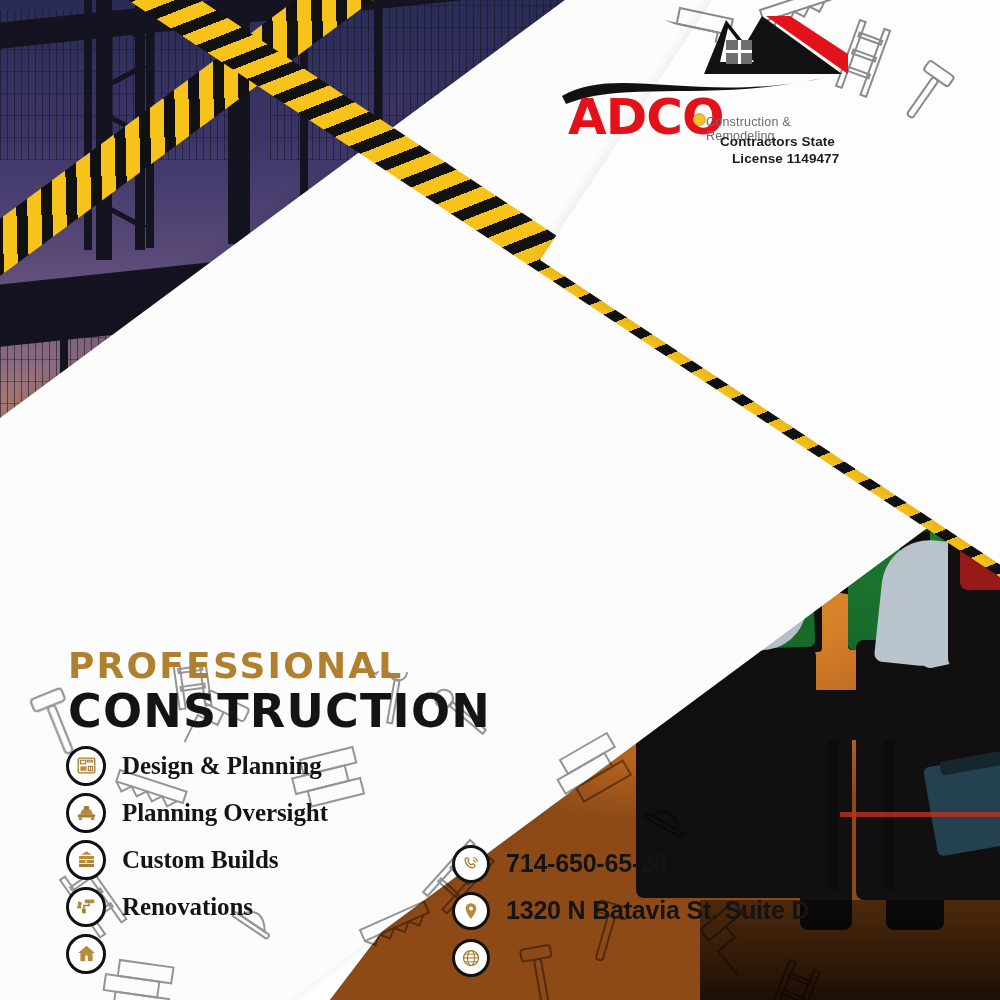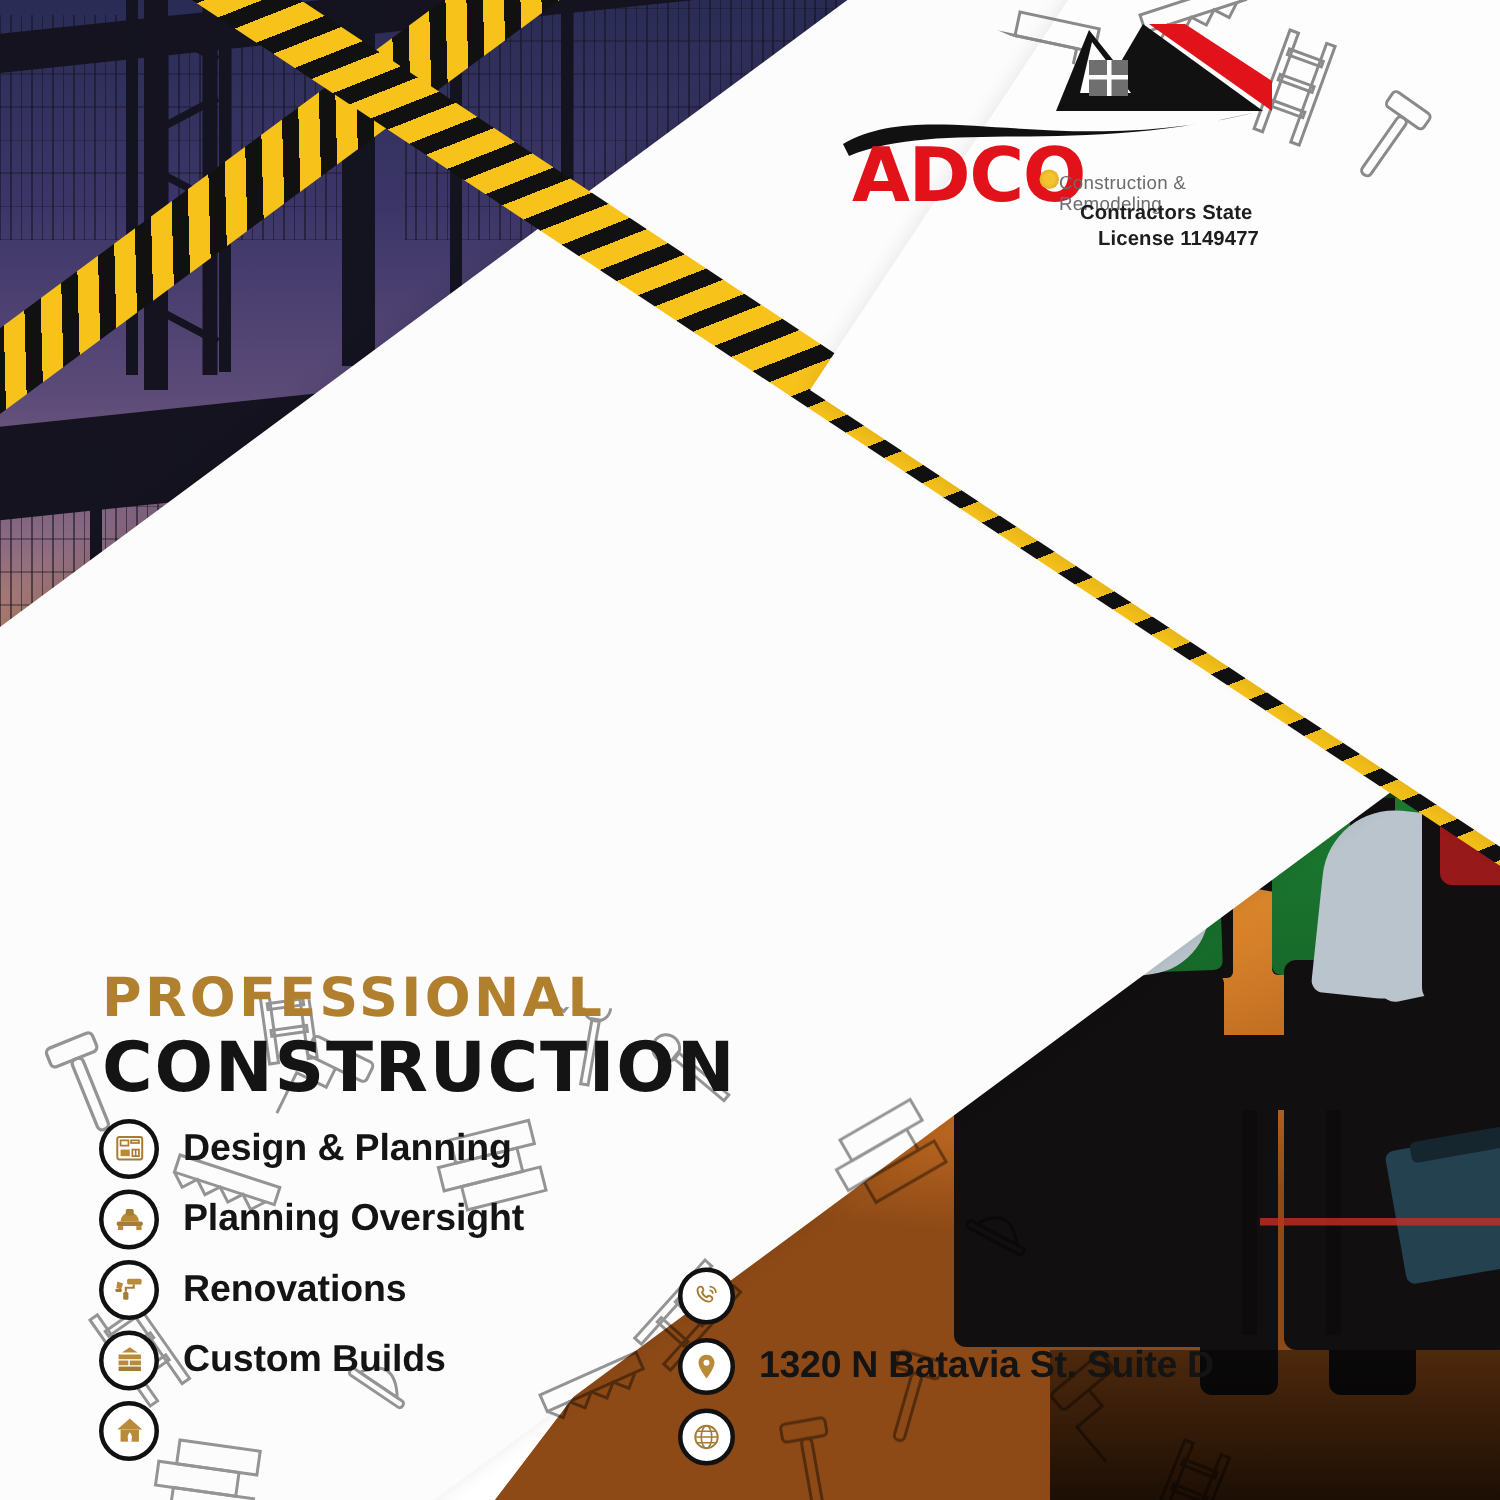--- a/index.html
+++ b/index.html
@@ -136,7 +136,7 @@
   }
 
   
-  .services { position:absolute; left:66px; top:742px; width:360px; }
+  .services { position:absolute; left:66px; top:742px; width:360px;font-family:Liberation Serif, serif; }
   .svc-row { display:flex; align-items:center; height:47px; margin-bottom:0px; }
   .svc-icon {
     width:40px; height:40px; border-radius:50%;

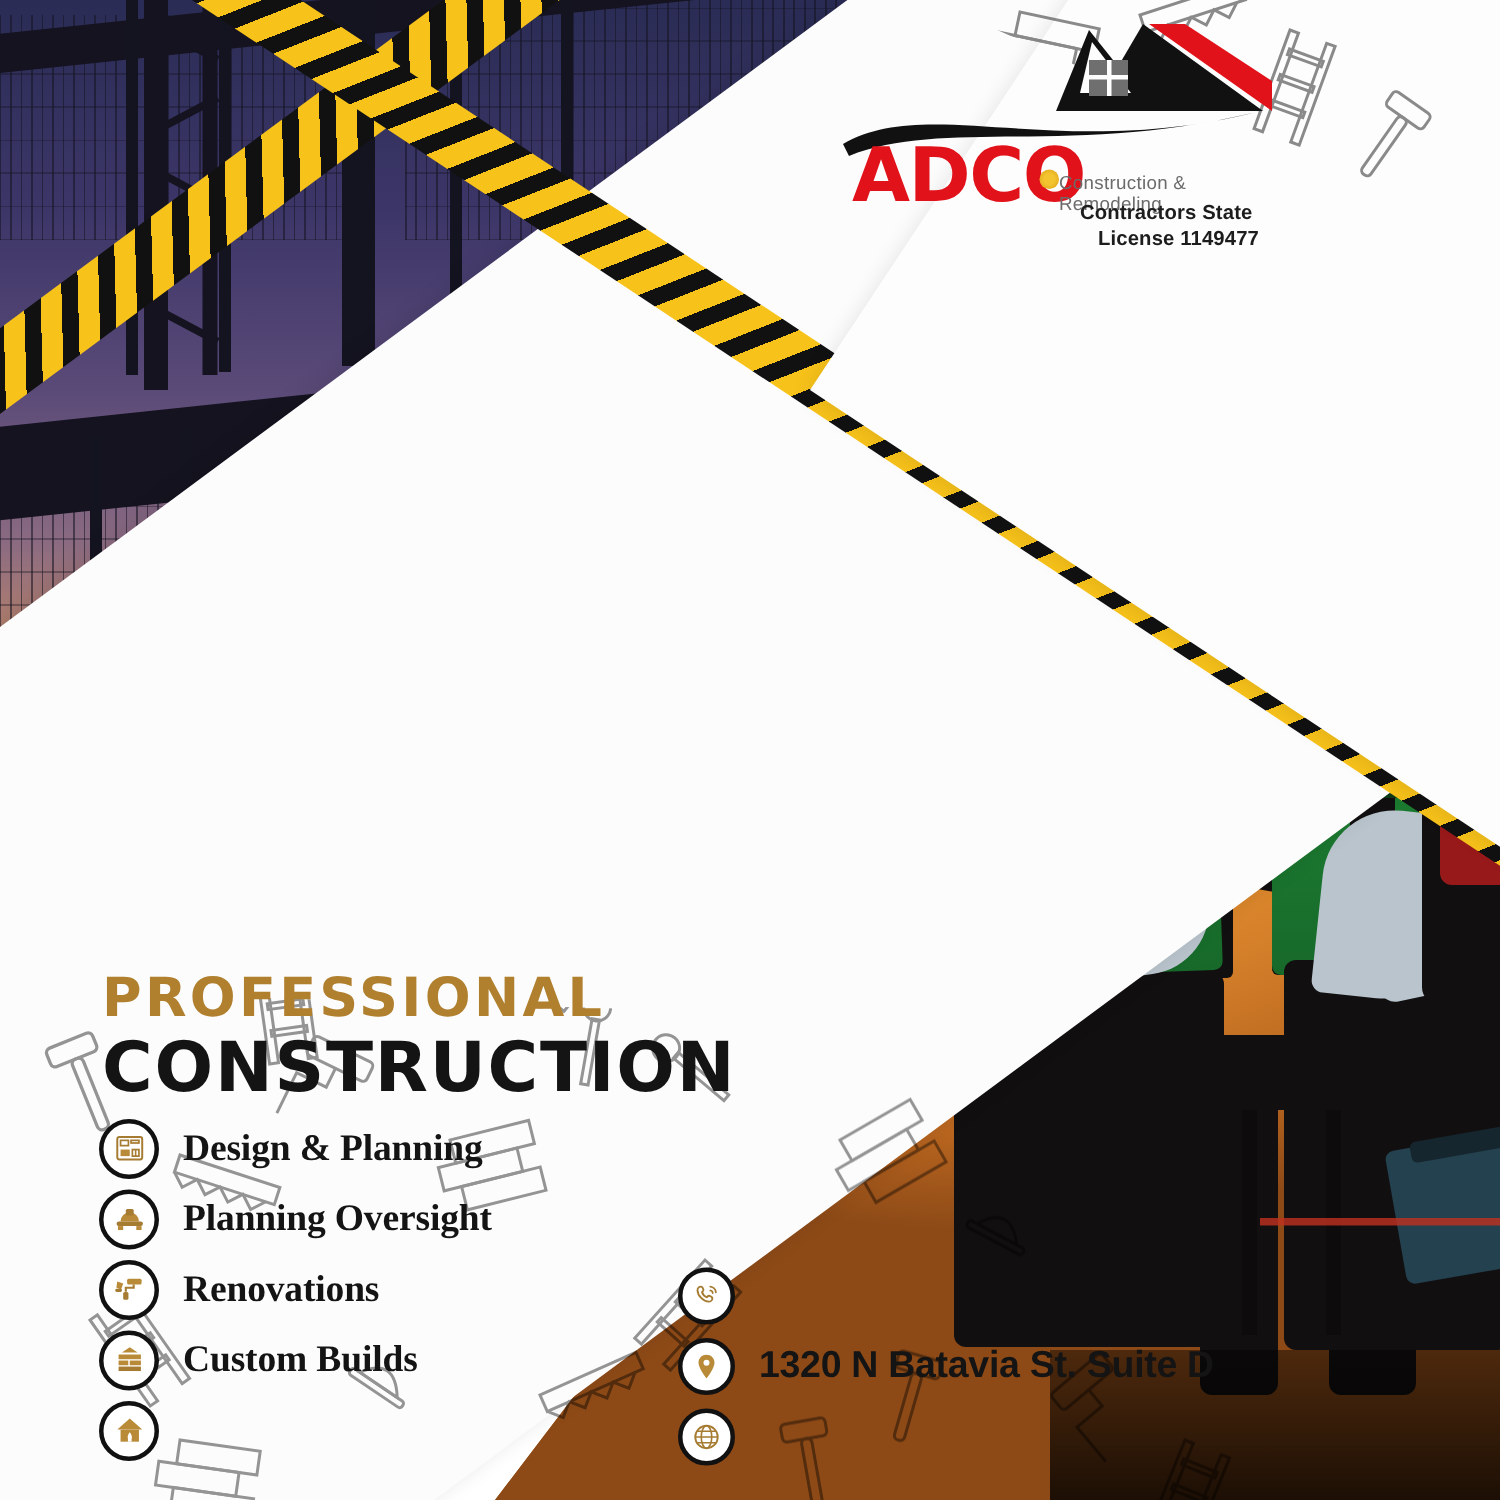--- a/index.html
+++ b/index.html
@@ -531,6 +531,7 @@
           <path d="M15 7.6 a2.3 2.3 0 0 1 2 2.1" fill="none" stroke="#A67B32" stroke-width="1.4" stroke-linecap="round"></path>
         </svg>
       </div>
+      <div class="ct-label">714-650-65-28</div>
     </div>
 
     <div class="ct-row">

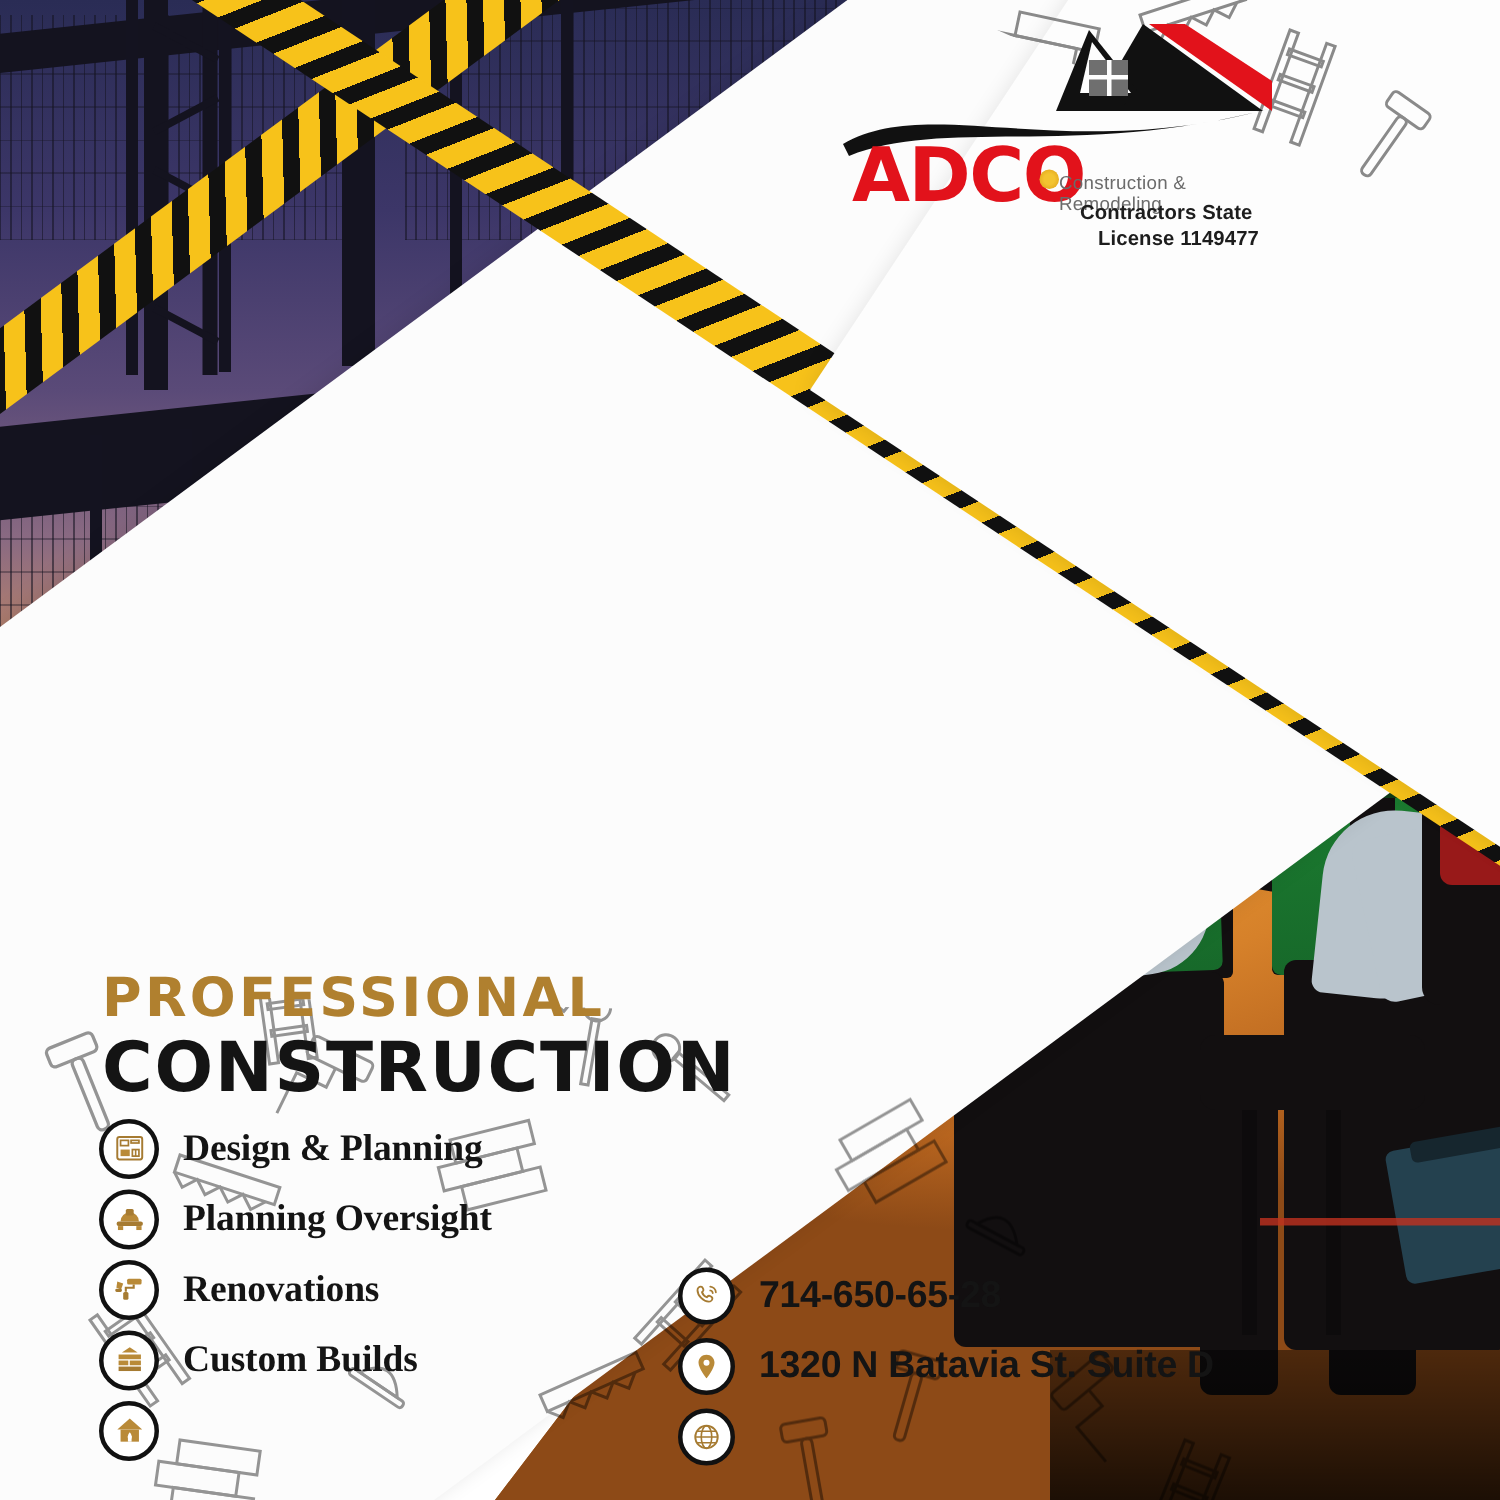--- a/index.html
+++ b/index.html
@@ -486,6 +486,19 @@
     <div class="svc-row">
       <div class="svc-icon">
         <svg viewBox="0 0 24 24" width="21" height="21">
+          <path d="M12 2.5 l6 4 h-12 z" fill="#B98A38"></path>
+          <rect x="3.5" y="8" width="17" height="3.6" fill="#B98A38"></rect>
+          <rect x="3.5" y="12.6" width="7.4" height="3.6" fill="#B98A38"></rect>
+          <rect x="12" y="12.6" width="8.5" height="3.6" fill="#B98A38"></rect>
+          <rect x="3.5" y="17.2" width="17" height="3.4" fill="#A67B32"></rect>
+        </svg>
+      </div>
+      <div class="svc-label">Custom Builds</div>
+    </div>
+
+    <div class="svc-row">
+      <div class="svc-icon">
+        <svg viewBox="0 0 24 24" width="21" height="21">
           <rect x="10" y="4" width="11" height="4.4" rx="1.2" fill="#B98A38"></rect>
           <path d="M15 8.4 v2.4 h-6 v3.2" fill="none" stroke="#A67B32" stroke-width="1.6"></path>
           <rect x="7" y="14" width="4" height="6" rx="1.2" fill="#A67B32"></rect>
@@ -494,19 +507,6 @@
         </svg>
       </div>
       <div class="svc-label">Renovations</div>
-    </div>
-
-    <div class="svc-row">
-      <div class="svc-icon">
-        <svg viewBox="0 0 24 24" width="21" height="21">
-          <path d="M12 2.5 l6 4 h-12 z" fill="#B98A38"></path>
-          <rect x="3.5" y="8" width="17" height="3.6" fill="#B98A38"></rect>
-          <rect x="3.5" y="12.6" width="7.4" height="3.6" fill="#B98A38"></rect>
-          <rect x="12" y="12.6" width="8.5" height="3.6" fill="#B98A38"></rect>
-          <rect x="3.5" y="17.2" width="17" height="3.4" fill="#A67B32"></rect>
-        </svg>
-      </div>
-      <div class="svc-label">Custom Builds</div>
     </div>
 
     <div class="svc-row">

